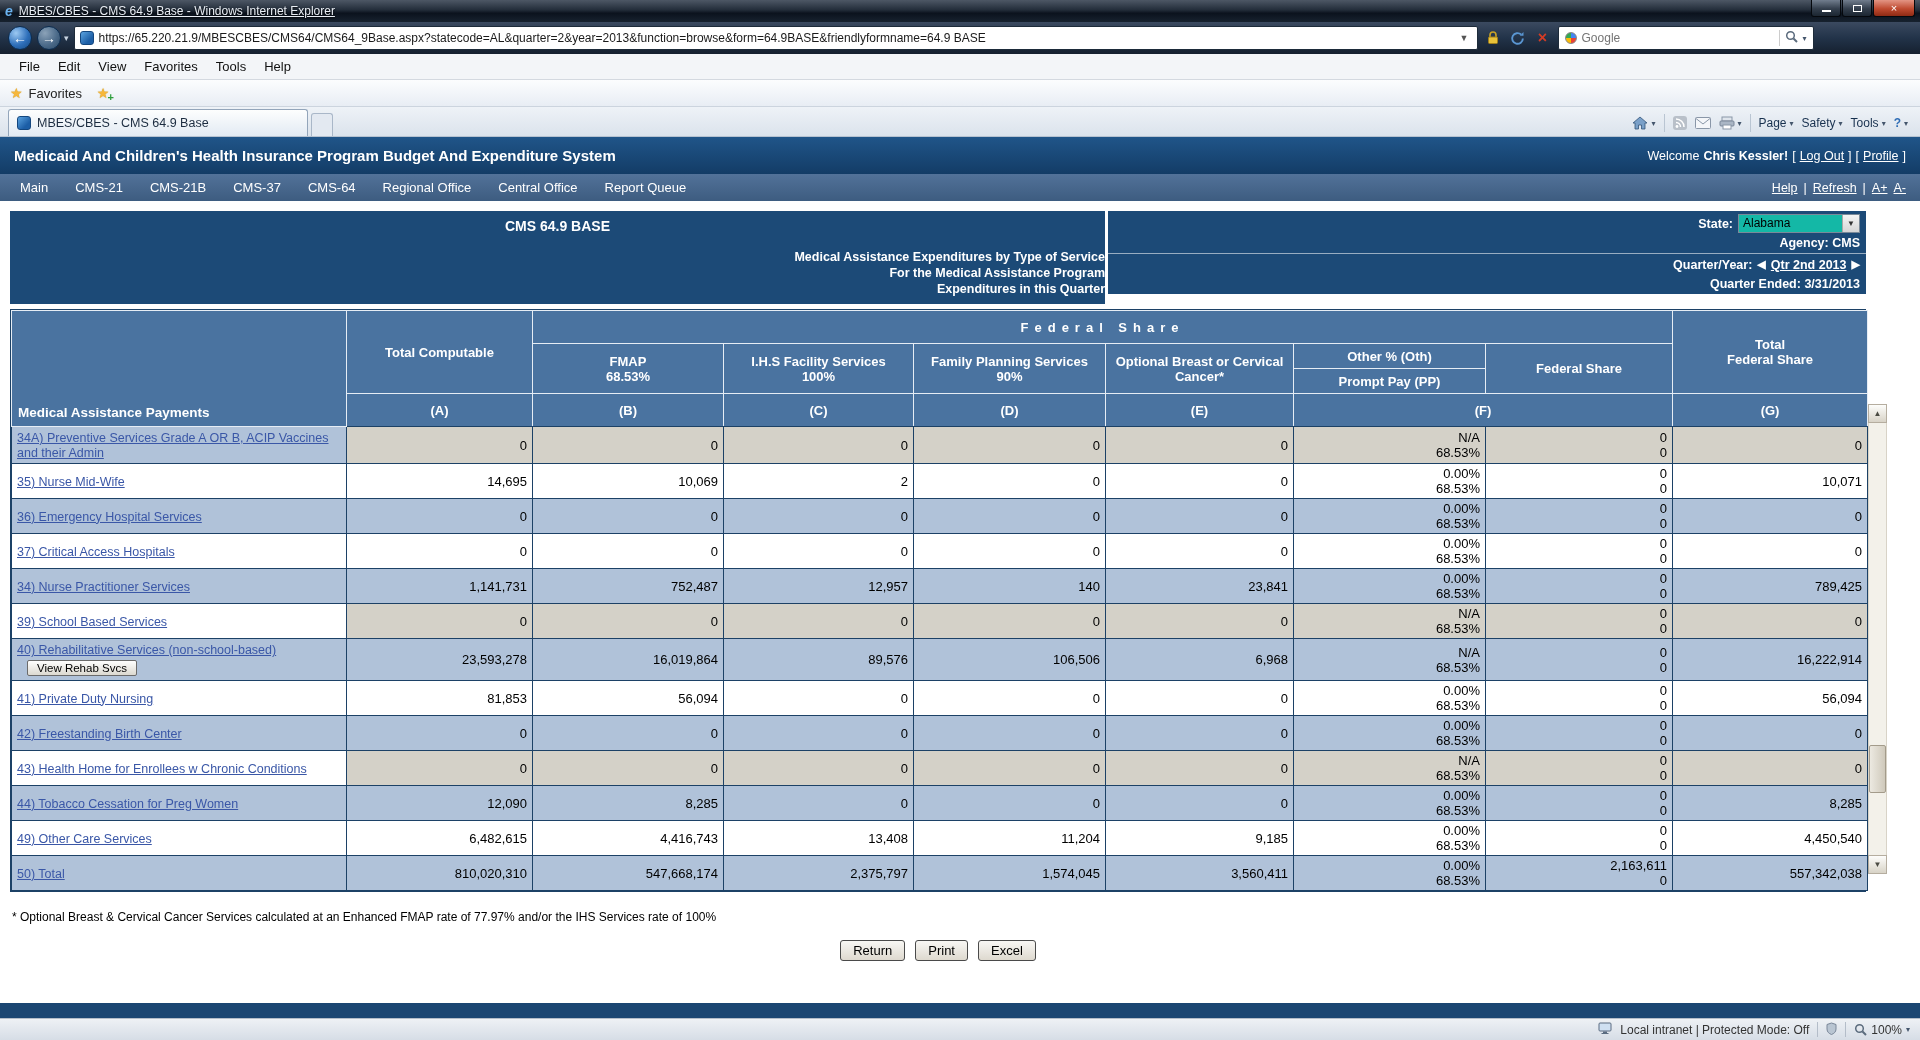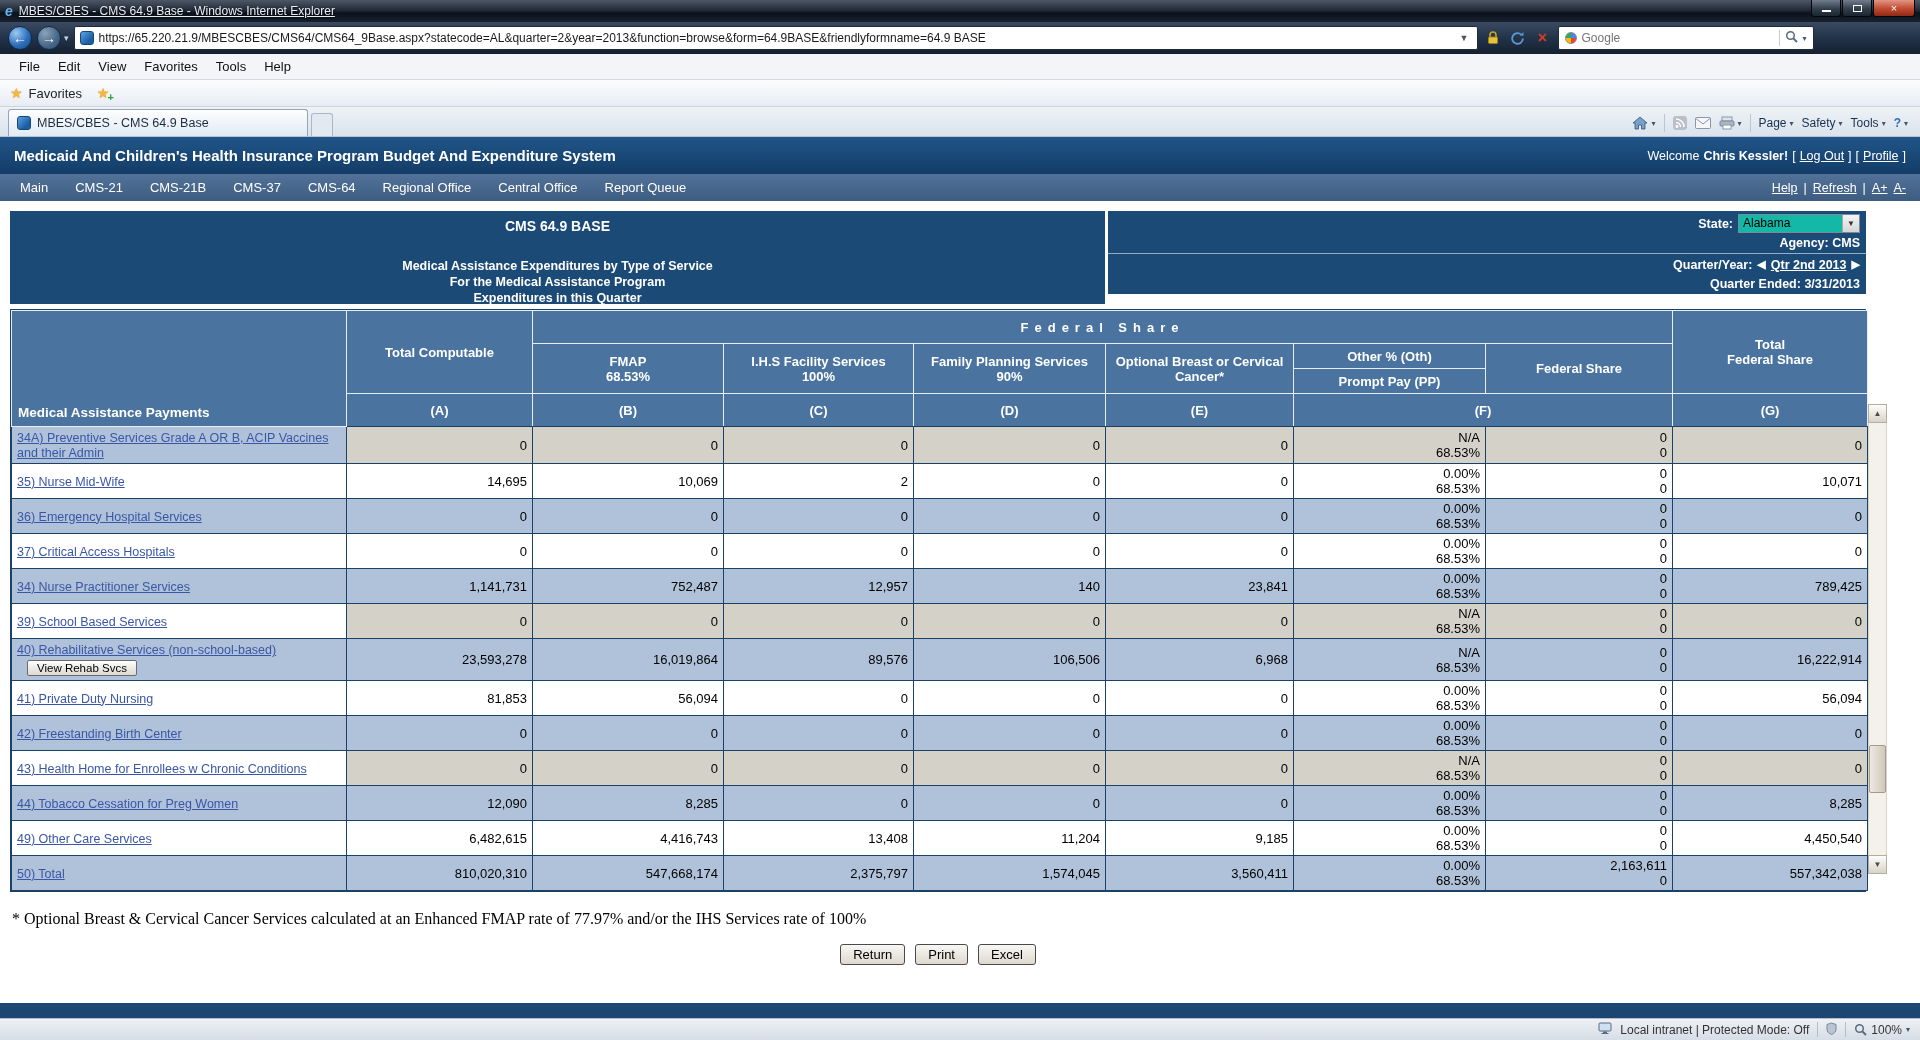--- a/index.html
+++ b/index.html
@@ -83,7 +83,7 @@
   .form-header { display:flex; gap:3px; width:1856px; }
   .fh-left { width:1095px; height:93px; background:#1c4a77; color:#fff; text-align:center; padding-top:7px; }
   .fh-title { font-size:14px; font-weight:bold; }
-  .fh-sub { margin-top:24px; font-size:12.5px; font-weight:bold; line-height:16px; }
+  .fh-sub { margin-top:15px; font-size:12.5px; font-weight:bold; line-height:16px;text-align:right; }
   .fh-right { width:758px; height:83px; background:#1c4a77; color:#fff; font-size:12.5px; font-weight:bold;
     padding:3px 6px 0 6px; }
   .fh-row { display:flex; justify-content:flex-end; align-items:center; height:19px; gap:5px; }

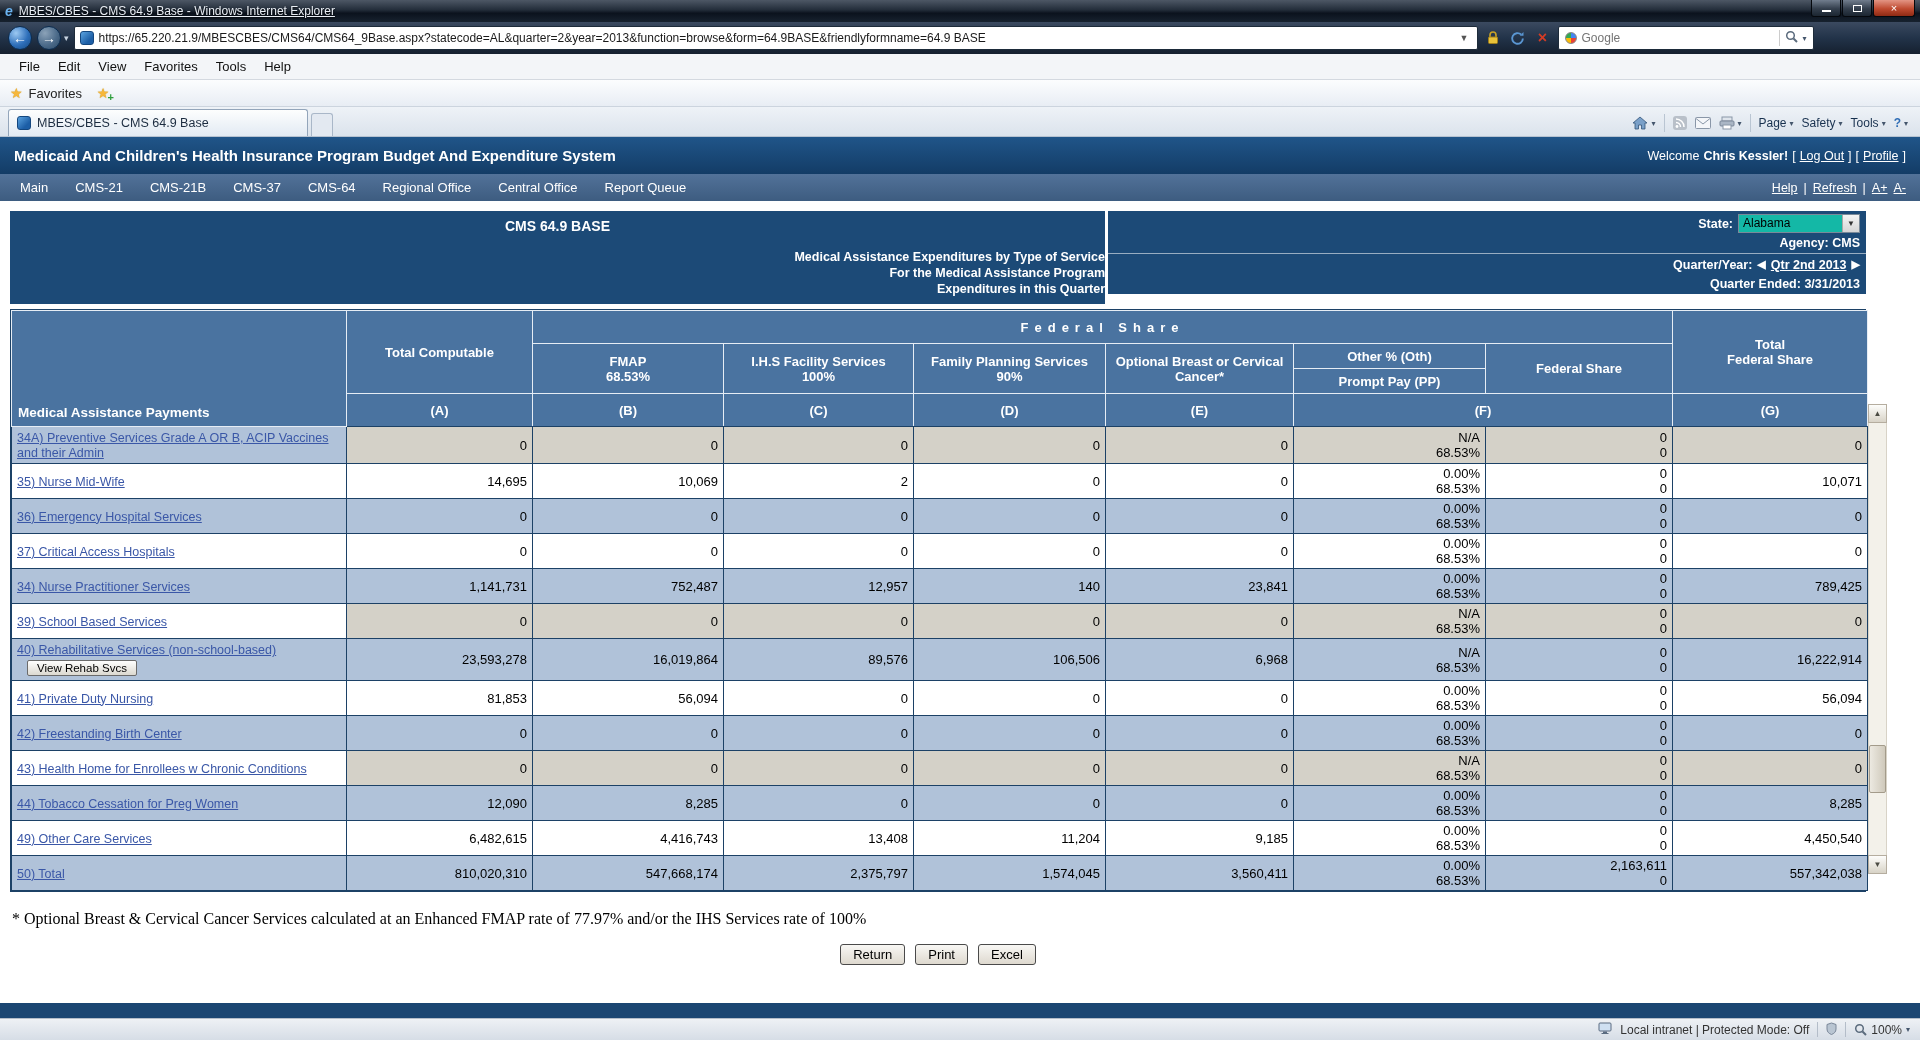--- a/index.html
+++ b/index.html
@@ -131,7 +131,7 @@
   .sb-thumb { position:absolute; left:0; top:322px; width:100%; height:48px; border:1px solid #a39b8b;
     background:linear-gradient(90deg,#ece9e1,#cfc9bb); border-radius:2px; cursor:pointer; }
 
-  .footnote { margin:18px 0 0 2px; font-size:16px; color:#000;font-family:Liberation Serif, serif; }
+  .footnote { margin:18px 0 0 2px; font-size:12px; color:#000; }
   .action-row { width:1856px; display:flex; justify-content:center; gap:10px; margin-top:16px; }
   .action-row button { font-size:13px; padding:2px 12px; background:linear-gradient(#f8f7f4,#ded9cf);
     border:1px solid #4a4a4a; border-radius:3px; font-family:"Liberation Sans", sans-serif; cursor:pointer; }

